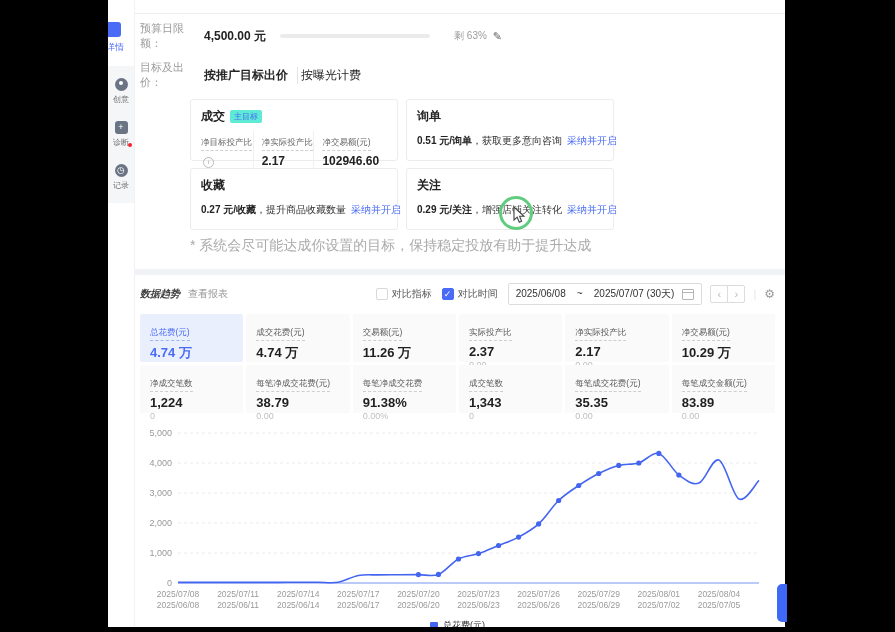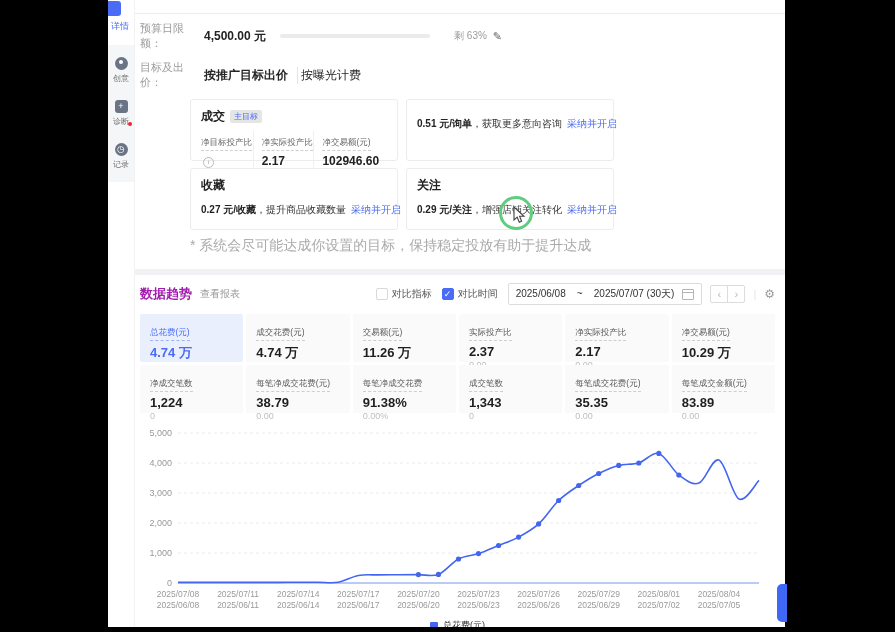--- a/index.html
+++ b/index.html
@@ -8,7 +8,7 @@
   .content{position:absolute;left:108px;top:0;width:677px;height:627px;background:#fff;display:flex;overflow:hidden;}
 
   
-  .sidebar{width:27px;flex:none;position:relative;border-right:1px solid #f2f2f2;padding-top:1px;box-sizing:border-box;text-align:center;}
+  .sidebar{width:27px;flex:none;position:relative;border-right:1px solid #f2f2f2;padding-top:22px;box-sizing:border-box;}
   .sb-badge{width:15px;height:15px;background:#4a6bf5;border-radius:3px;margin-left:-2px;}
   .sb-active-label{font-size:9px;color:#4a6bf5;margin:4px 0 0 -2px;white-space:nowrap;}
   .sb-panel{background:#f5f6f8;margin-top:12px;padding:12px 0;display:flex;flex-direction:column;gap:16px;align-items:center;}

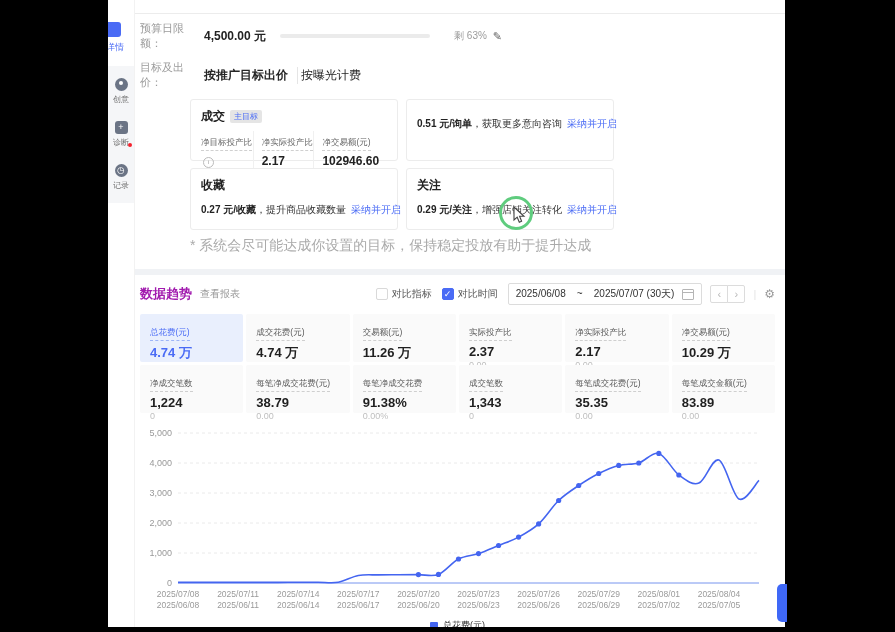--- a/index.html
+++ b/index.html
@@ -41,7 +41,7 @@
   .goal-grid{margin:9px 12px 0 50px;width:424px;display:grid;grid-template-columns:208px 208px;gap:7px 8px;}
   .goal-card{border:1px solid #ececec;border-radius:3px;height:62px;padding:8px 10px;box-sizing:border-box;background:#fff;}
   .gc-title{font-size:12px;font-weight:bold;color:#222;display:flex;align-items:center;gap:5px;}
-  .gc-badge{background:#e5e5e5;color:#4a6bf5;font-size:8px;font-weight:normal;padding:1px 4px;border-radius:2px;}
+  .gc-badge{background:#5eead4;color:#4a6bf5;font-size:8px;font-weight:normal;padding:1px 4px;border-radius:2px;}
   .gm-row{display:flex;margin-top:6px;}
   .gm{flex:1;padding-left:8px;border-left:1px solid #f0f0f0;}
   .gm:first-child{border-left:none;padding-left:0;}

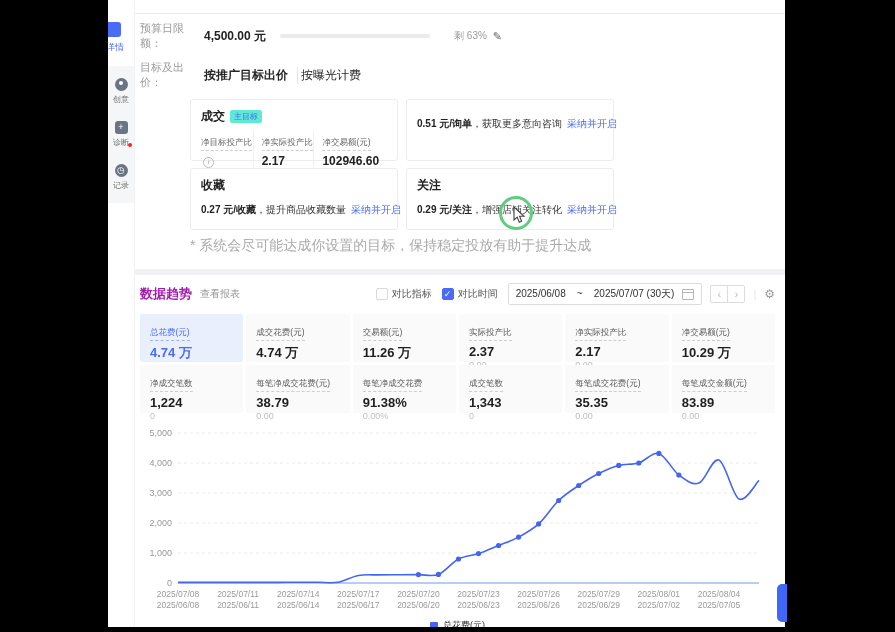--- a/index.html
+++ b/index.html
@@ -160,6 +160,9 @@
         </div>
 
         <div class="goal-card">
+          <div class="gc-title">
+              <span>询单</span>
+            </div>
           <div class="gc-desc">
             <span class="gc-price">0.51 元/询单</span><span>，获取更多意向咨询</span><span class="gc-action">采纳并开启</span>
           </div>

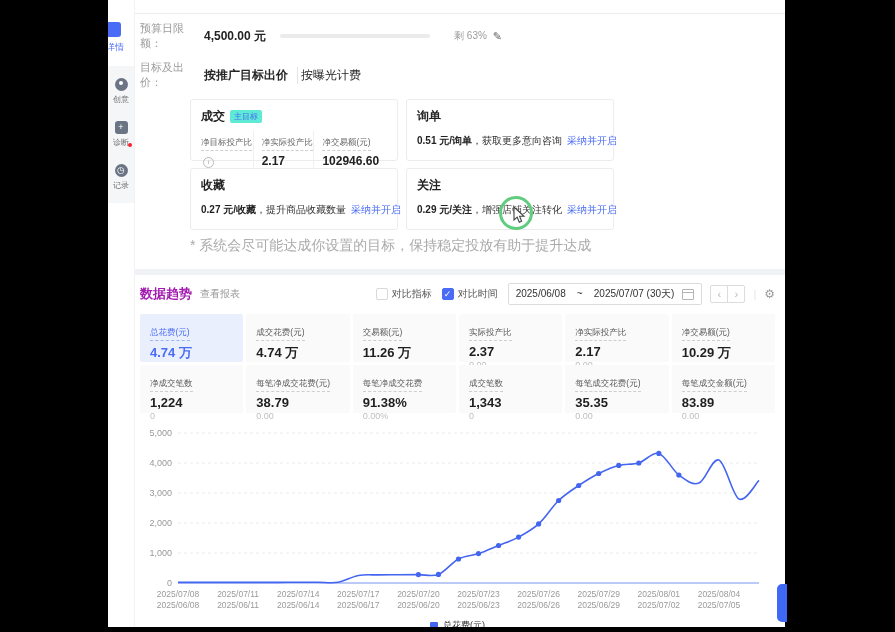--- a/index.html
+++ b/index.html
@@ -56,7 +56,7 @@
   .section-gap{height:6px;background:#f0f2f5;margin:14px -10px 0 -5px;}
 
   .trend-header{margin-top:8px;display:flex;align-items:center;}
-  .trend-title{font-size:13px;font-weight:bold;color:#a21caf;}
+  .trend-title{font-size:10px;font-weight:bold;color:#404040;font-style:italic;}
   .report-link{font-size:10px;color:#999;margin-left:8px;cursor:pointer;}
   .spacer{flex:1;}
   .cb{width:12px;height:12px;border:1px solid #d9d9d9;border-radius:2px;background:#fff;box-sizing:border-box;flex:none;cursor:pointer;}

